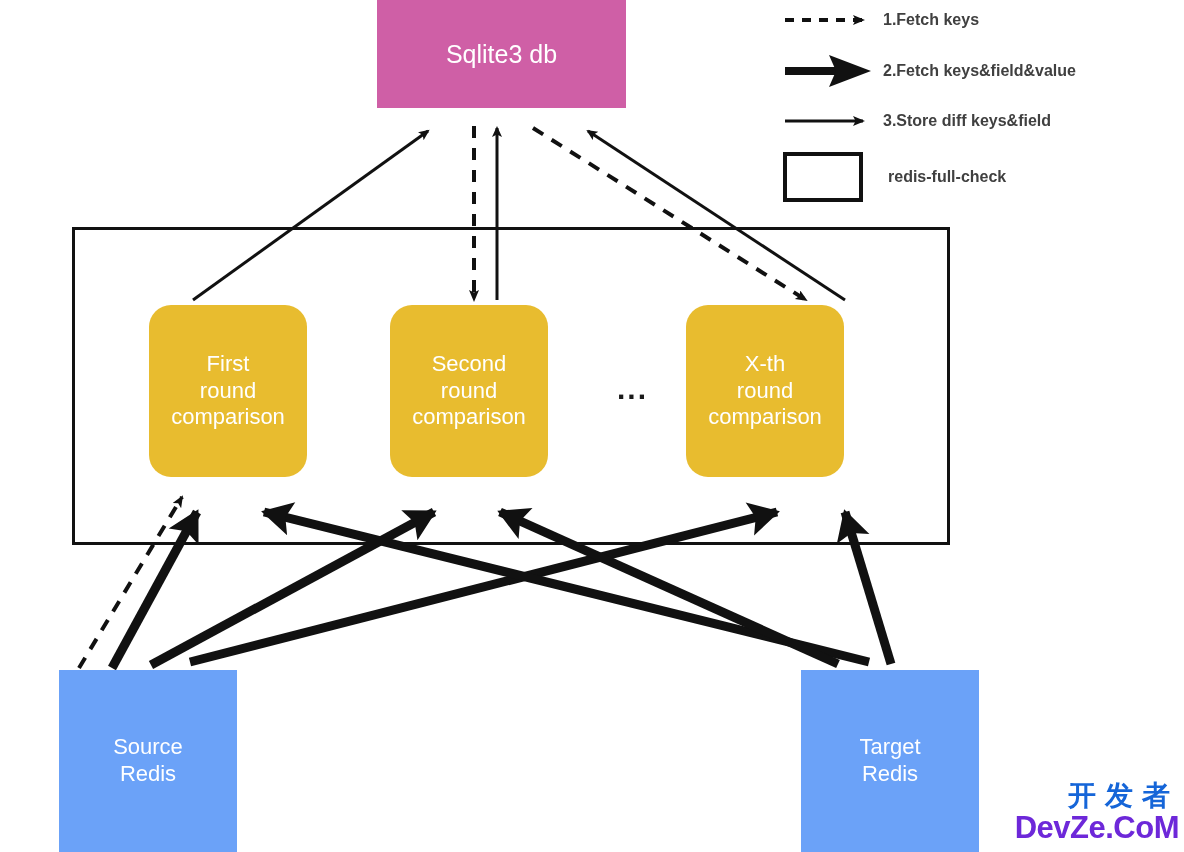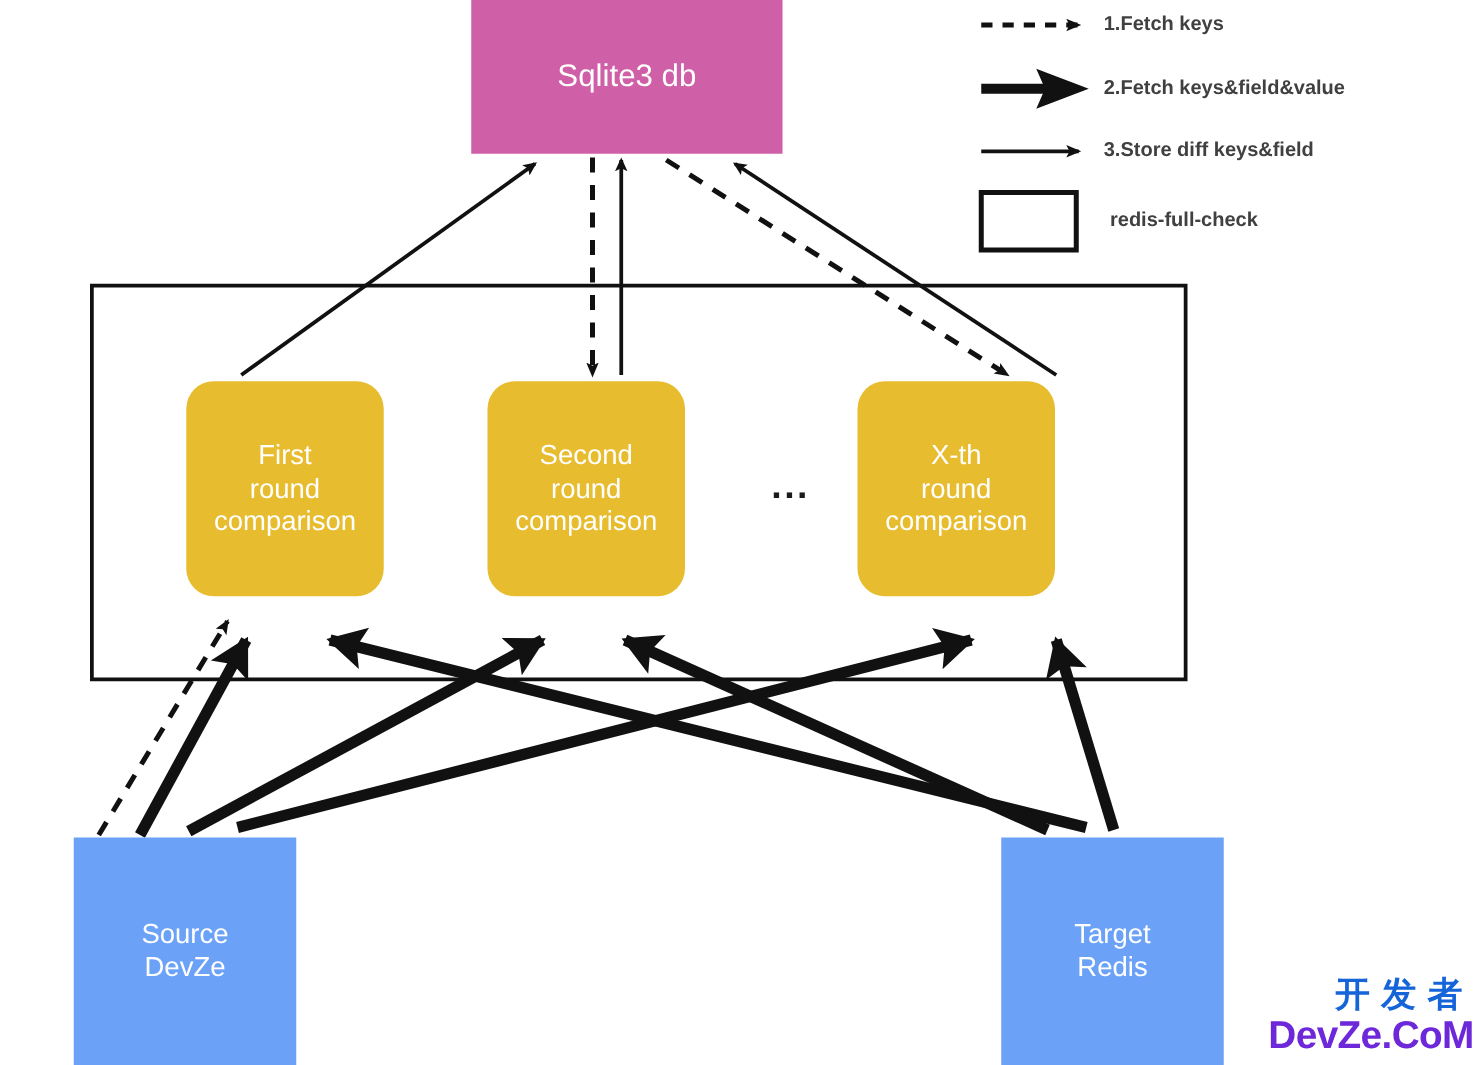--- a/index.html
+++ b/index.html
@@ -39,7 +39,7 @@
     left: 377px;
     top: 0px;
     width: 249px;
-    height: 123px;
+    height: 108px;
     background: #CF5FA6;
     font-size: 25px;
     text-align: right;

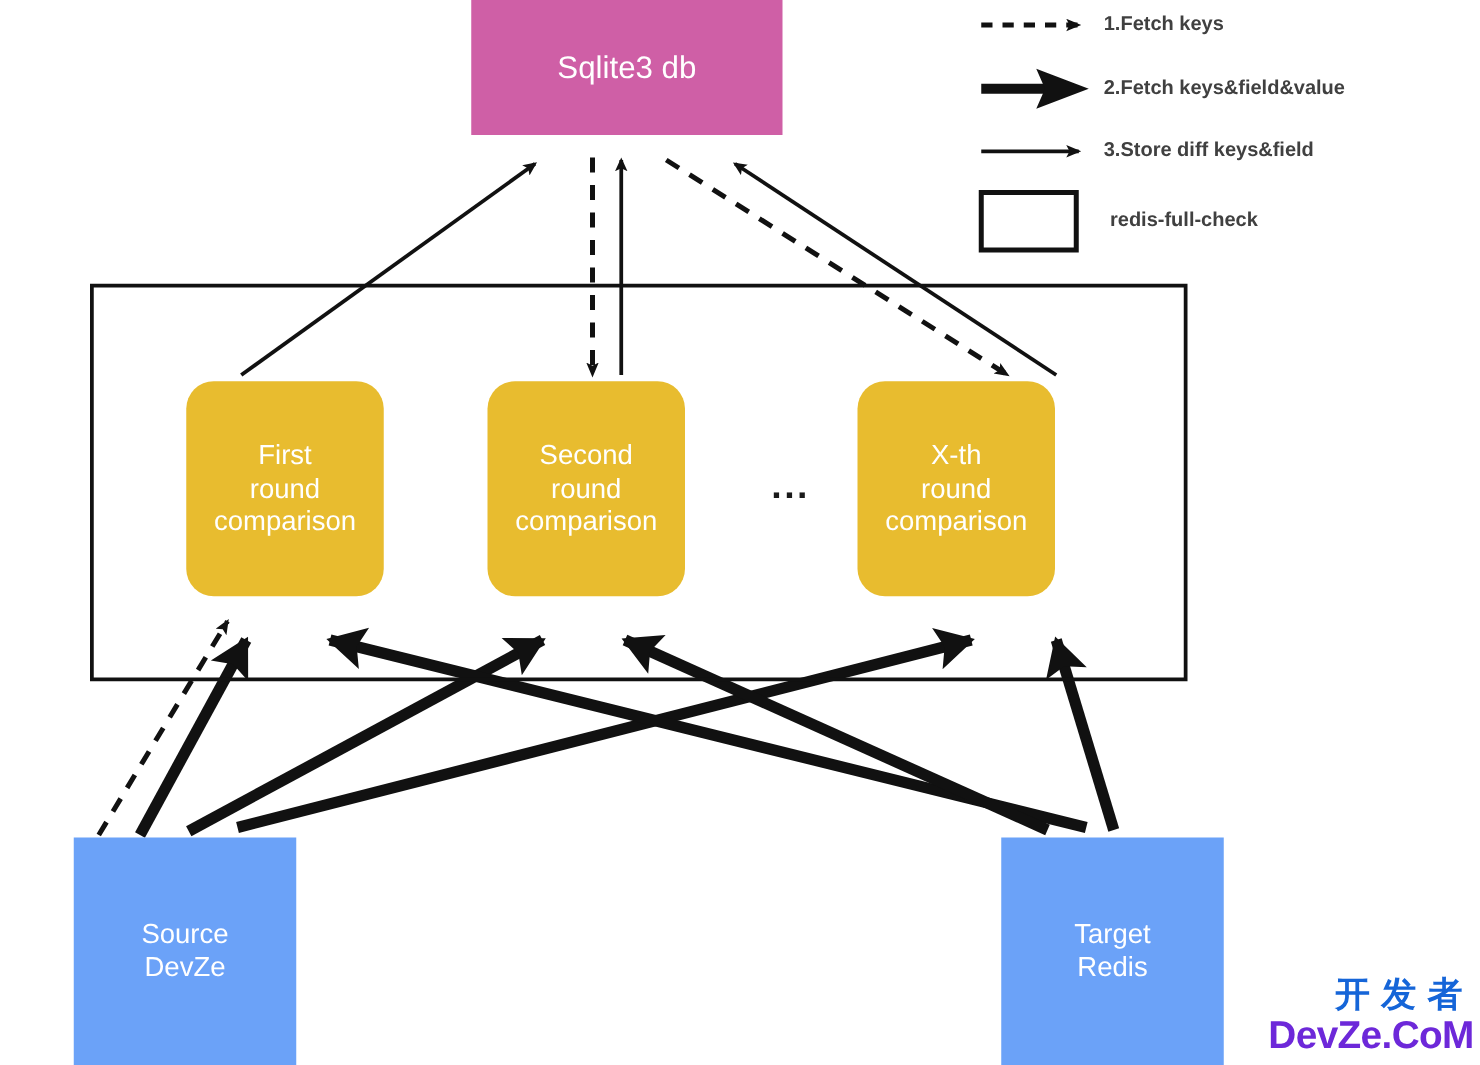--- a/index.html
+++ b/index.html
@@ -223,7 +223,7 @@
 
   <div class="node node-redis redis-source">
     <span class="node-label">Source
-DevZe</span>
+Redis</span>
   </div>
 
   <div class="node node-redis redis-target">

